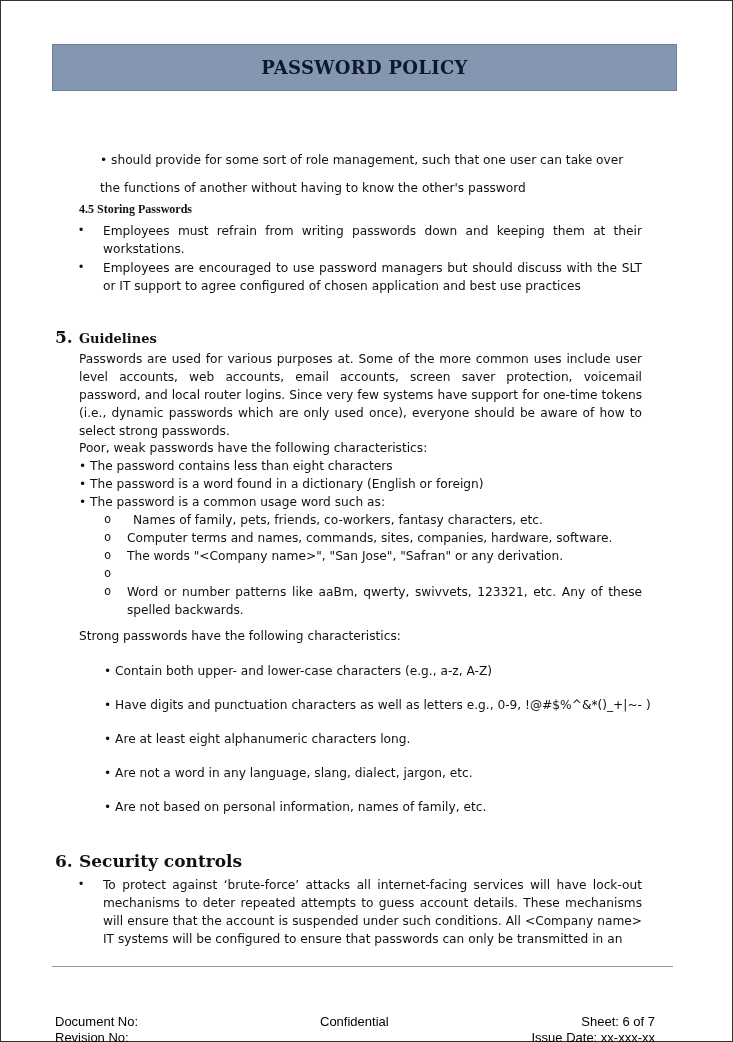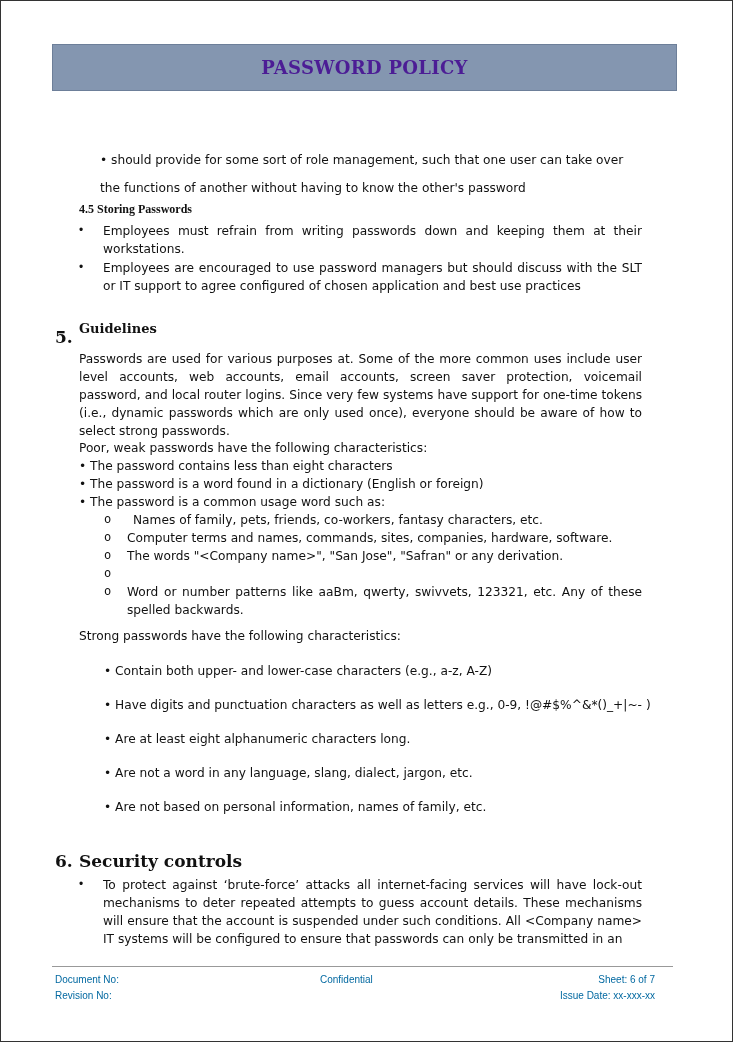--- a/index.html
+++ b/index.html
@@ -6,7 +6,7 @@
   body { width:733px; height:1042px; position:relative; overflow:hidden; font-family:"Liberation Sans", sans-serif; color:#111; }
   .page { position:absolute; left:0; top:0; width:731px; height:1040px; border:1px solid #333; background:#fff; }
   .banner { position:absolute; left:51px; top:43px; width:623px; height:45px; background:#8496b0; border:1px solid #6d7f99; display:flex; align-items:center; justify-content:center; }
-  .banner span { color:#4c1d95; font-family:"DejaVu Serif", serif; font-weight:bold; font-size:18px; letter-spacing:0.3px; }
+  .banner span { color:#0f172a; font-family:"DejaVu Serif", serif; font-weight:bold; font-size:18px; letter-spacing:0.3px; }
   .txt { position:absolute; font-family:"DejaVu Sans", sans-serif; font-size:12.2px; line-height:18px; color:#111; }
   .just { text-align:justify; text-align-last:left; }
   .bul { position:absolute; font-size:12px; }

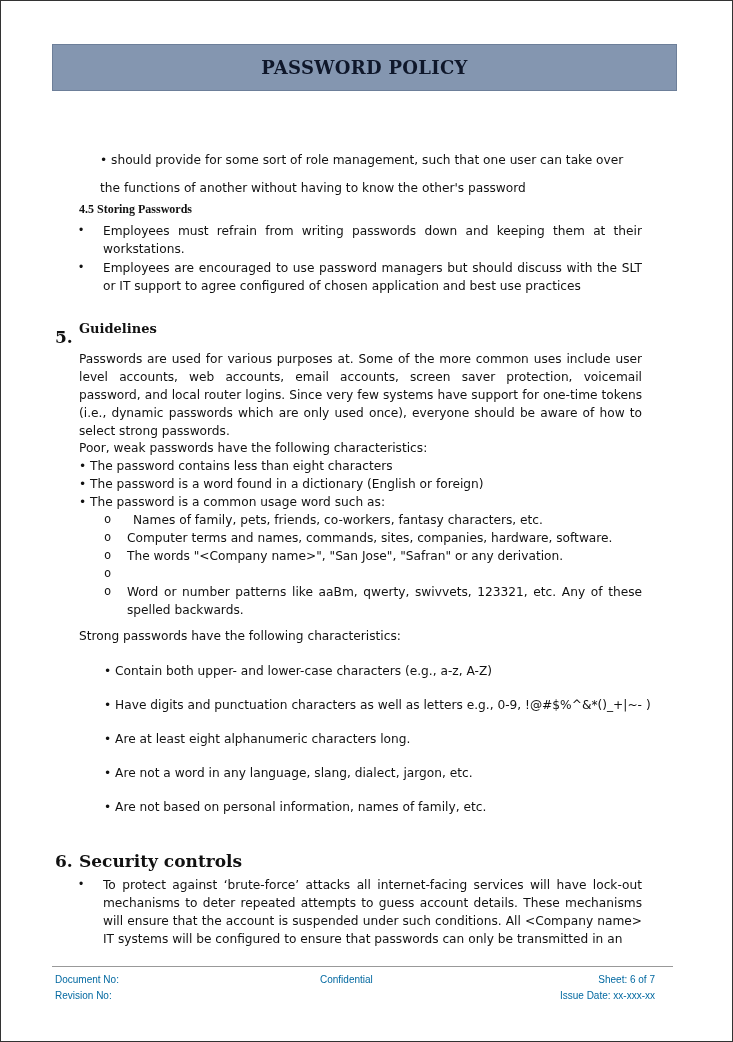--- a/index.html
+++ b/index.html
@@ -36,7 +36,7 @@
   <div class="txt just" style="left:102px; top:258px; width:539px;">Employees are encouraged to use password managers but should discuss with the SLT or IT support to agree configured of chosen application and best use practices</div>
 
   <div class="h" style="left:54px; top:326px; font-size:17px;">5.</div>
-  <div class="h" style="left:78px; top:320px; font-size:13px;">Guidelines</div>
+  <div class="h" style="left:78px; top:330px; font-size:13px;">Guidelines</div>
 
   <div class="txt just" style="left:78px; top:349px; width:563px;">Passwords are used for various purposes at. Some of the more common uses include user level accounts, web accounts, email accounts, screen saver protection, voicemail password, and local router logins. Since very few systems have support for one-time tokens (i.e., dynamic passwords which are only used once), everyone should be aware of how to select strong passwords.</div>
   <div class="txt" style="left:78px; top:438px; width:563px;">Poor, weak passwords have the following characteristics:</div>

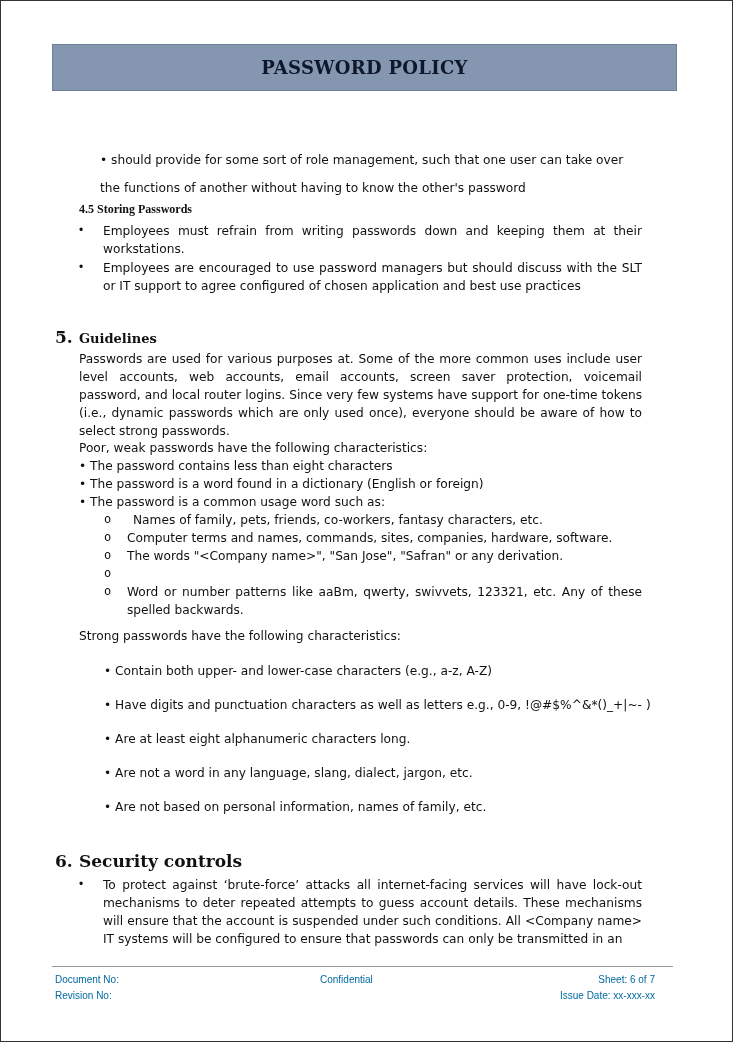--- a/index.html
+++ b/index.html
@@ -14,7 +14,7 @@
   .sub { position:absolute; font-family:Liberation Serif, serif; font-weight:bold; font-size:12px; }
   .circ { position:absolute; font-size:12px; font-family:"DejaVu Sans Mono", monospace; }
   .footer-line { position:absolute; left:51px; top:965px; width:621px; height:1px; background:#999; }
-  .foot { position:absolute; font-family:"Liberation Sans", sans-serif; font-size:10px; color:#0369a1; }
+  .foot { position:absolute; font-family:"Liberation Sans", sans-serif; font-size:13px; color:#000000;margin-top:40px; }
 </style>
 </head>
 <body>

